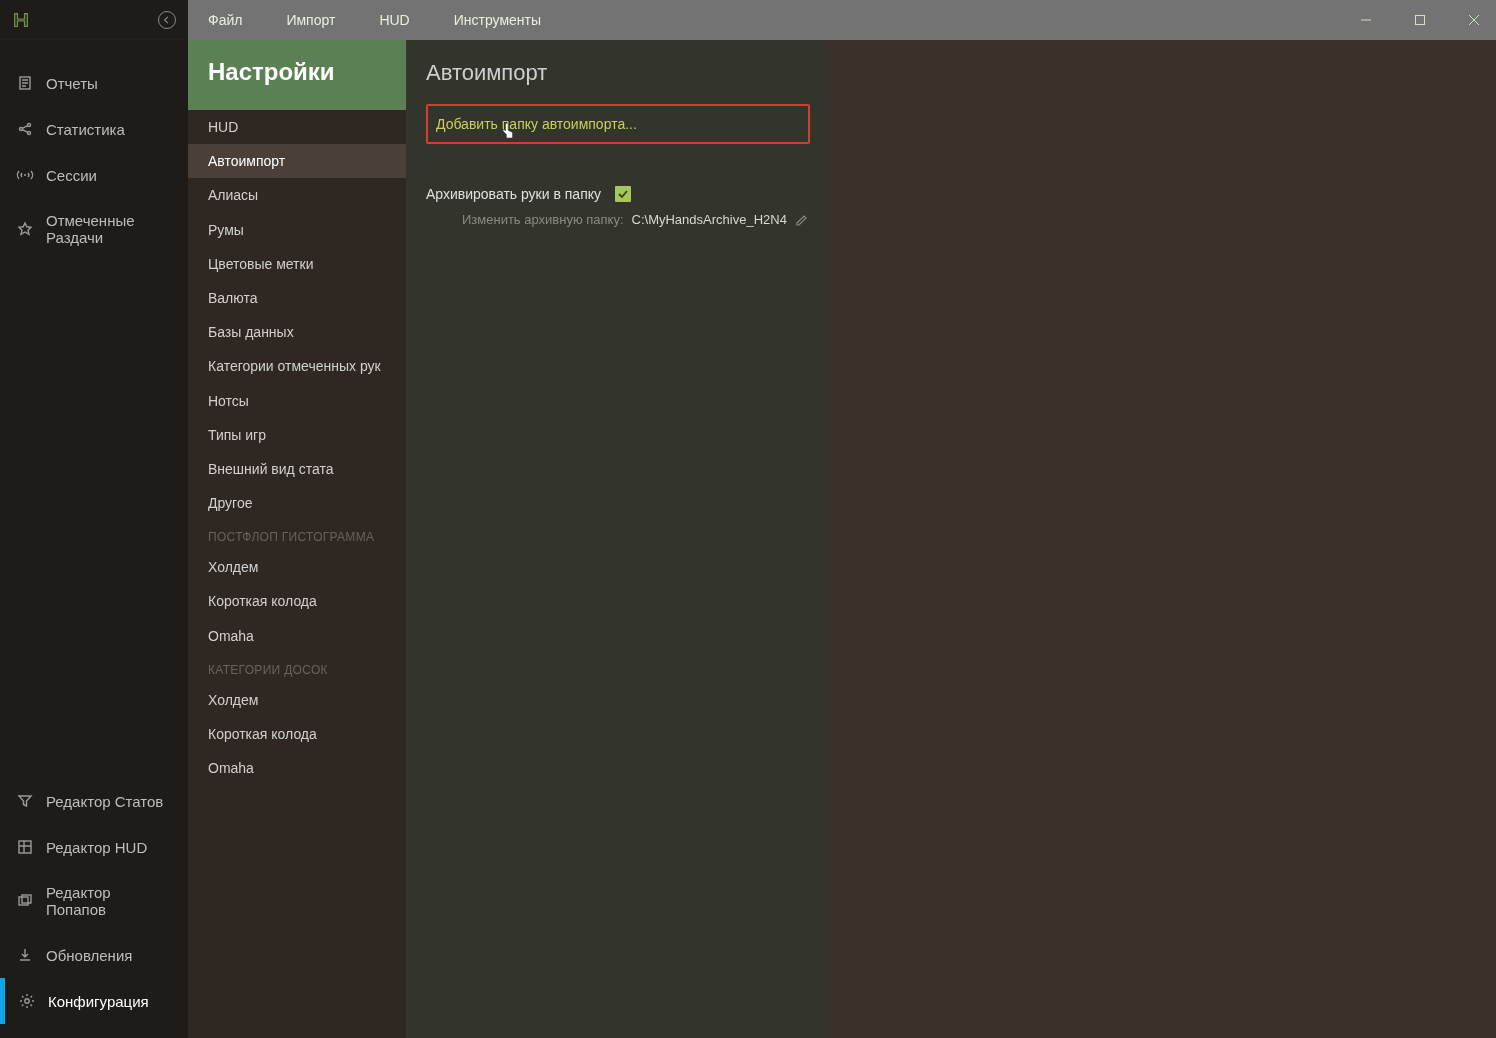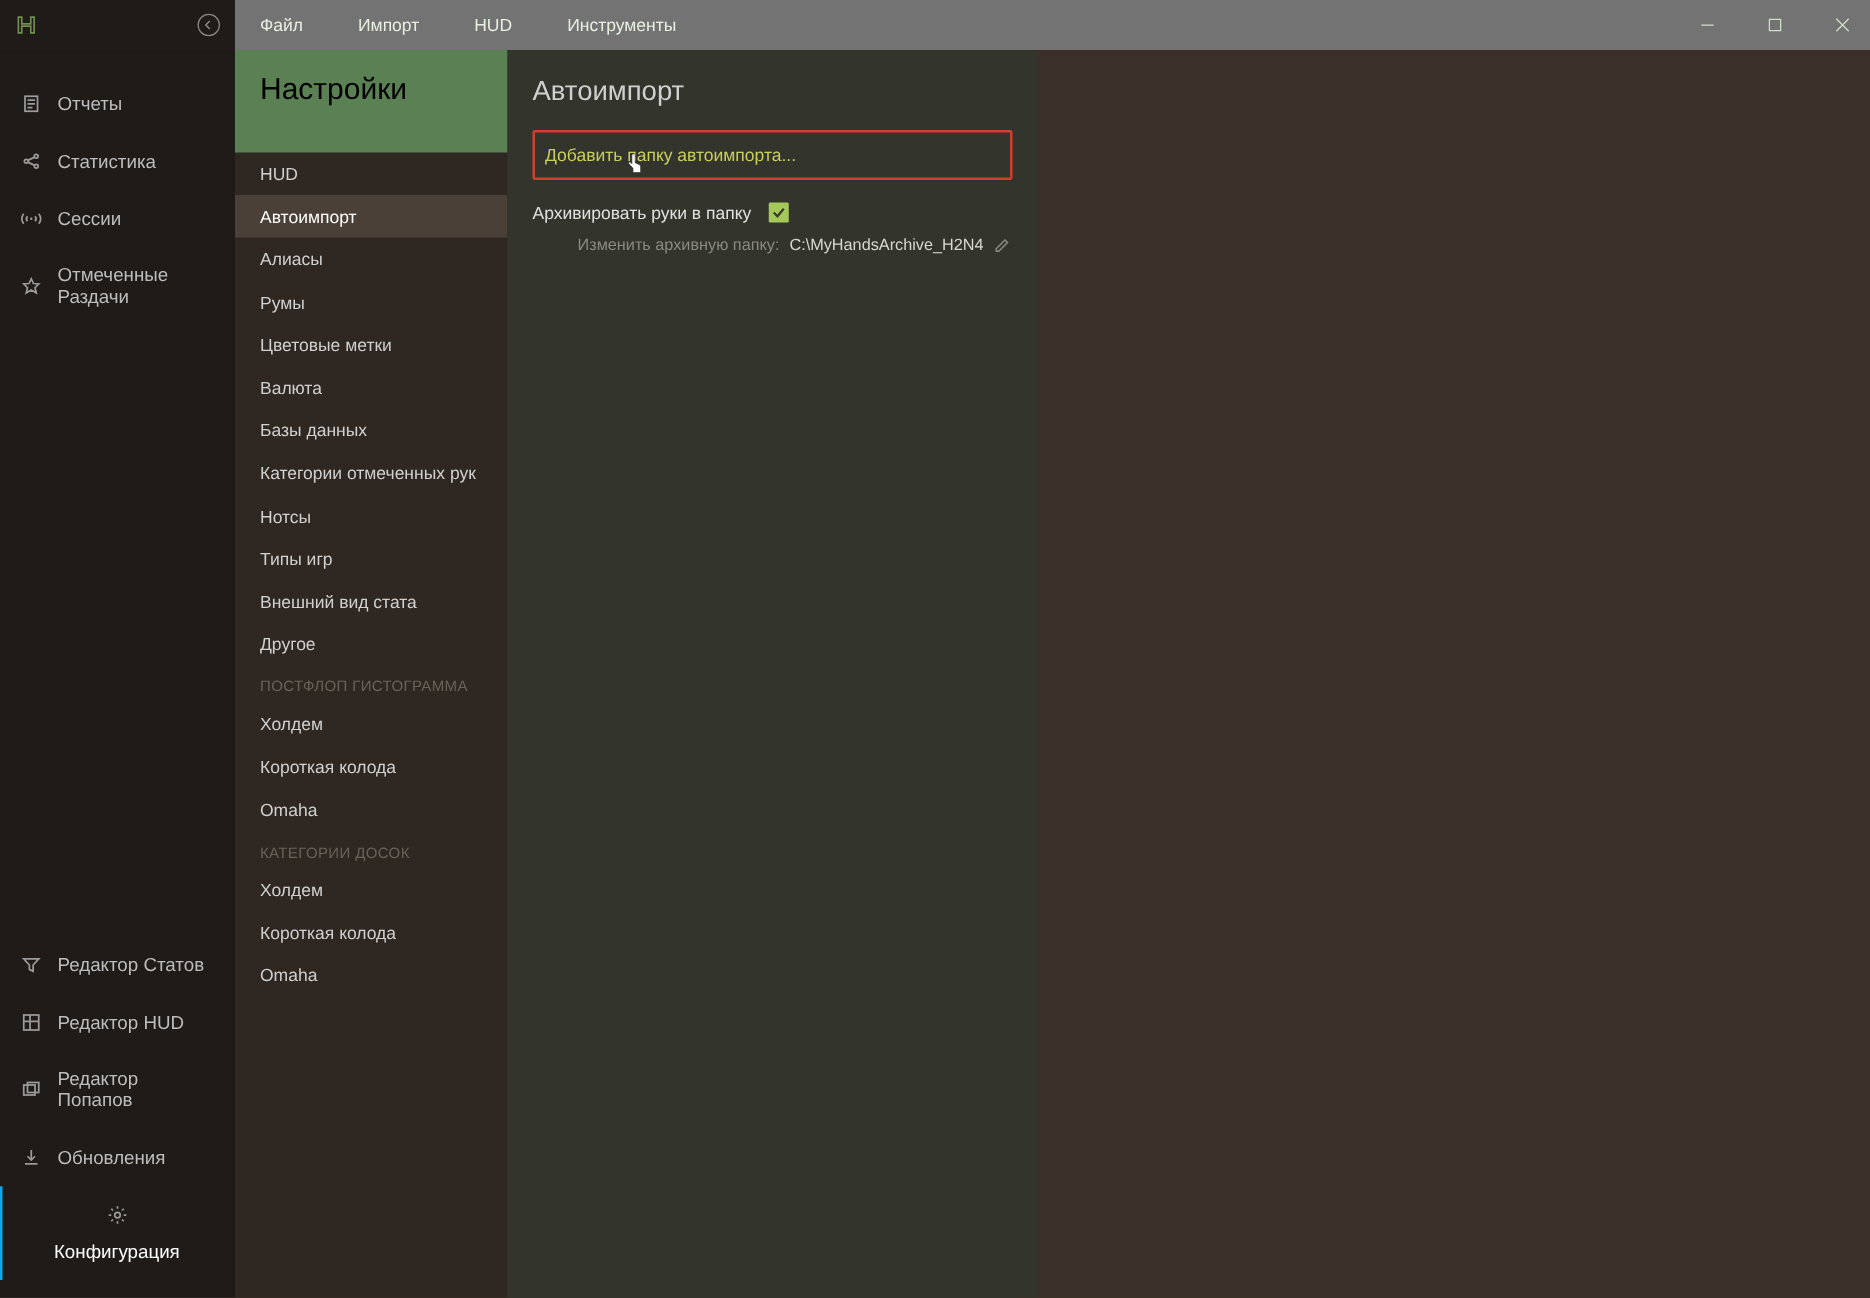--- a/index.html
+++ b/index.html
@@ -125,9 +125,9 @@
   }
   .settings-title {
     font-size: 24px;
-    font-weight: 400;
-    color: #000000;
-    padding: 18px 20px 36px 20px;
+    font-weight: 700;
+    color: #ffffff;
+    padding: 18px 20px 24px 20px;
     background: #5b8053;
   }
   .settings-list {

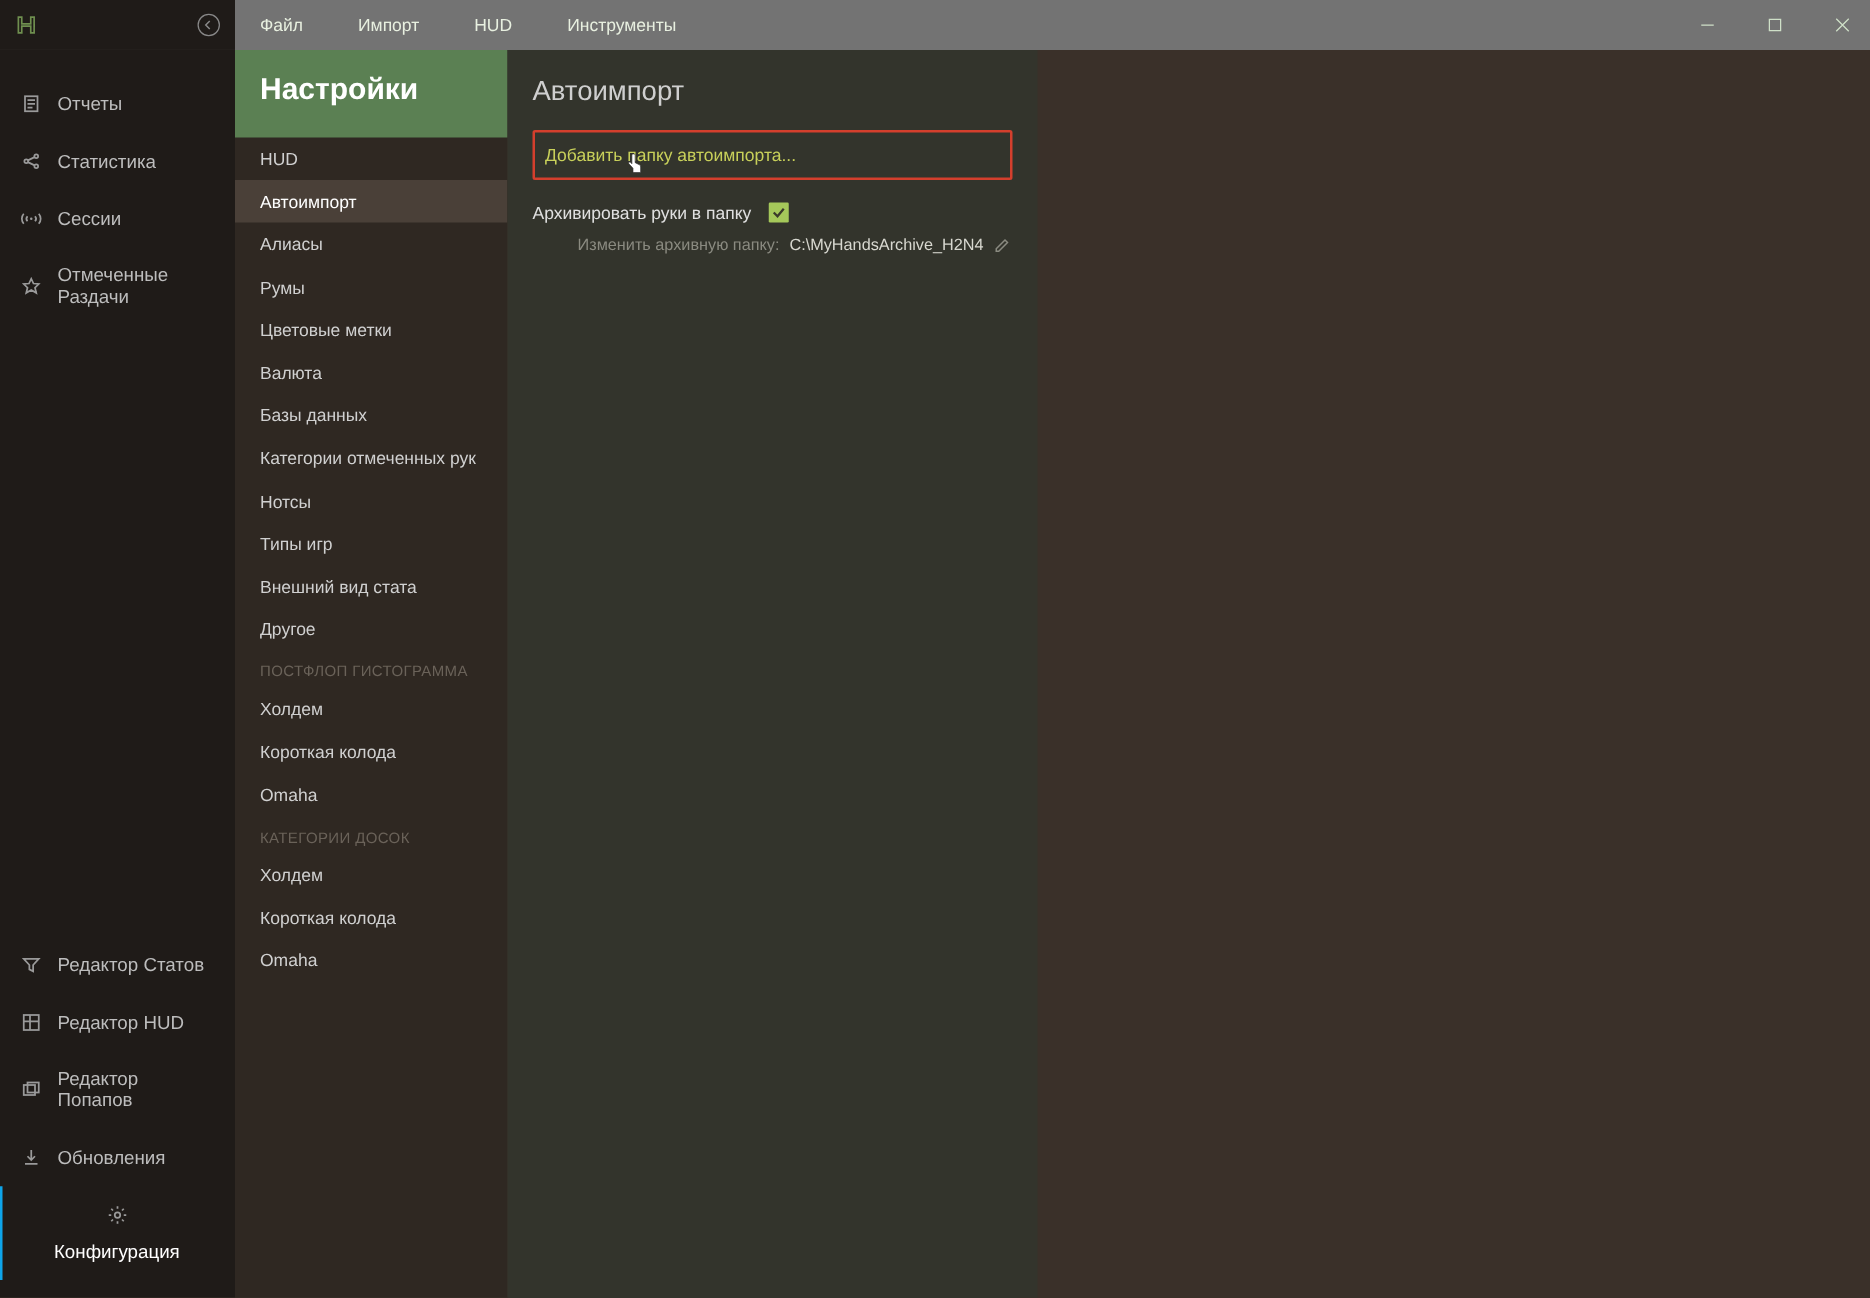--- a/index.html
+++ b/index.html
@@ -188,6 +188,7 @@
     align-items: center;
     gap: 14px;
     padding: 6px 0;
+    margin-top: 24px;
   }
   .row-label { color: #e0e0e0; font-size: 14px; }
   .checkbox {

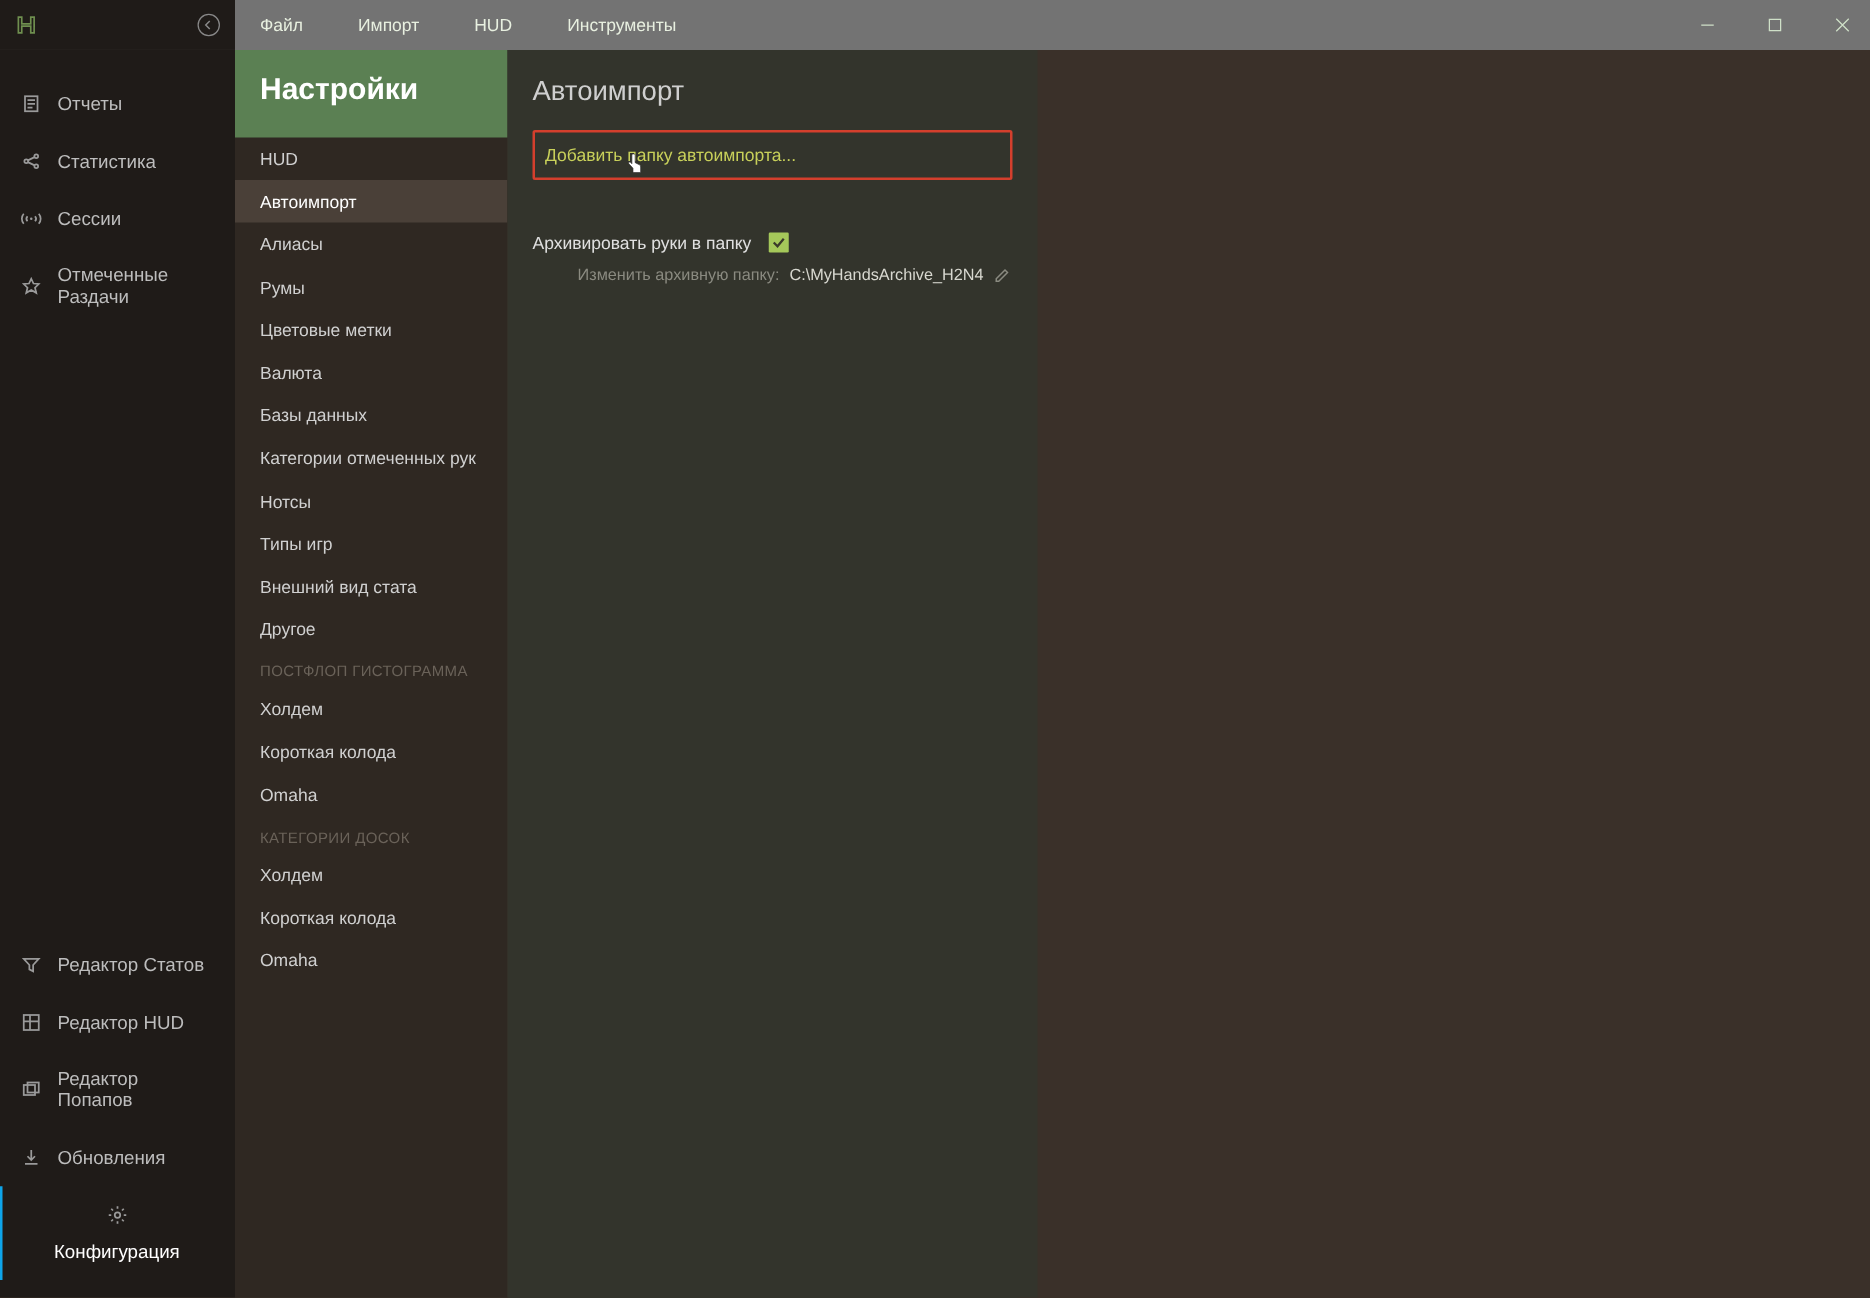--- a/index.html
+++ b/index.html
@@ -61,9 +61,8 @@
   }
   .nav-item.active {
     color: #fff;
-    border-left: 2px solid #0ea5e9;
+    border-left: 5px solid #0ea5e9;
     padding-left: 13px;
-    flex-direction: column;
   }
   .nav-item .icon {
     width: 18px; height: 18px;

